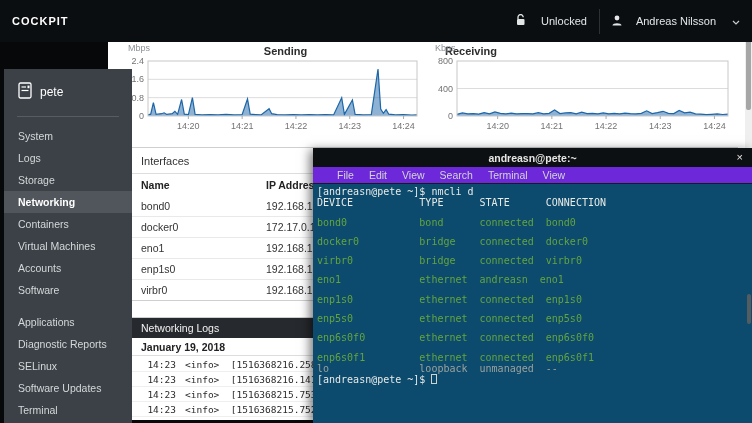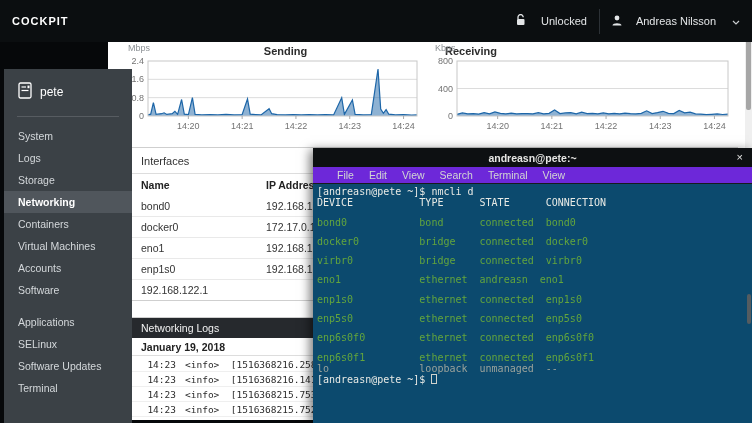--- a/index.html
+++ b/index.html
@@ -202,6 +202,7 @@
             <span class="iface-ip">192.168.1.211</span>
           </div>
           <div class="iface-row">
+            <span class="iface-name">virbr0</span>
             <span class="iface-ip">192.168.122.1</span>
           </div>
         </div>

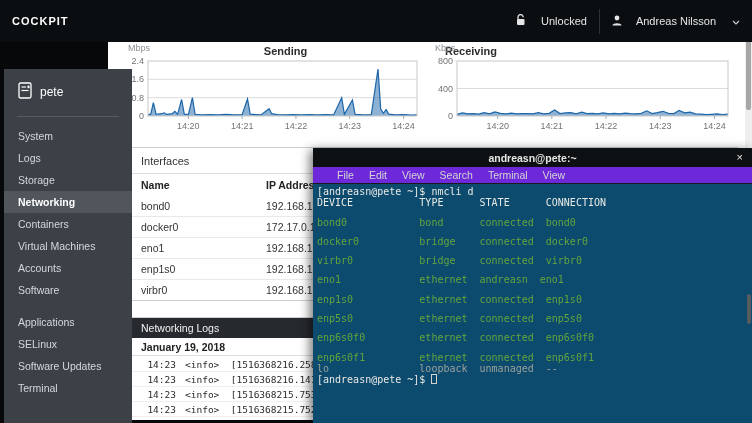--- a/index.html
+++ b/index.html
@@ -125,6 +125,7 @@
         <div class="nav-item">Accounts</div>
         <div class="nav-item">Software</div>
         <div class="nav-item group-gap">Applications</div>
+        <div class="nav-item">Diagnostic Reports</div>
         <div class="nav-item">SELinux</div>
         <div class="nav-item">Software Updates</div>
         <div class="nav-item">Terminal</div>

